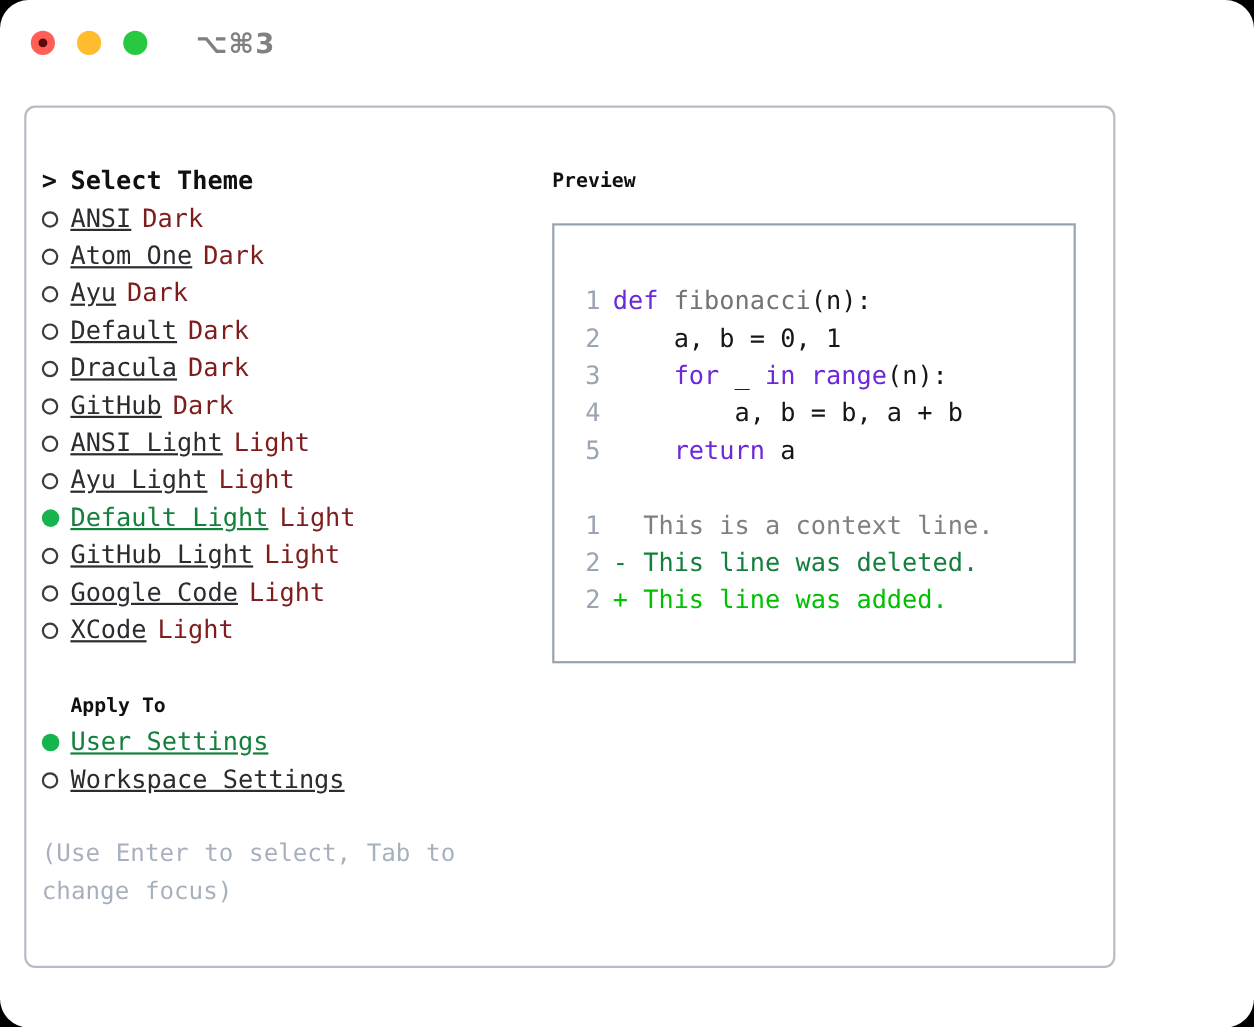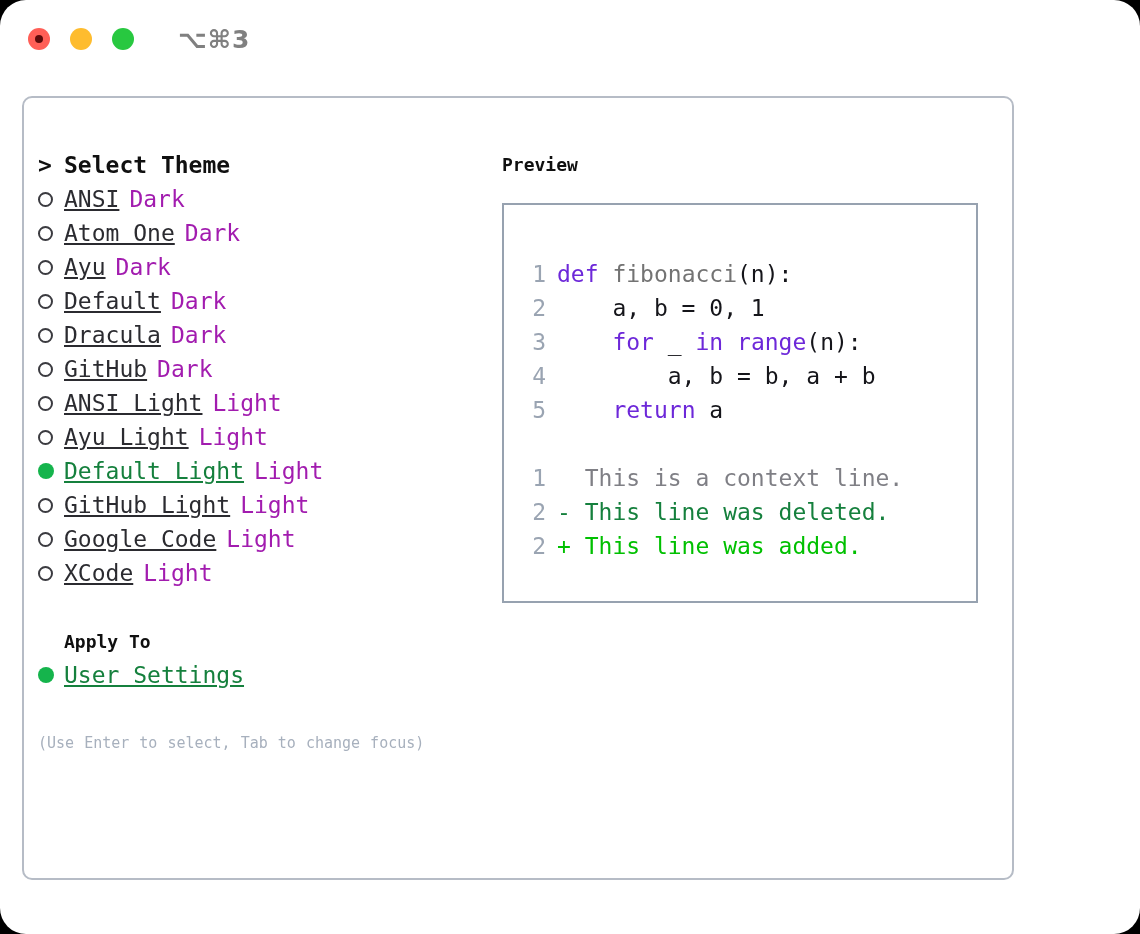--- a/index.html
+++ b/index.html
@@ -114,7 +114,7 @@
 
   .item-label   { color: #2b2b30; text-decoration: underline; }
   .item-label.sel { color: #15803d; }
-  .item-tag     { color: #a21caf; padding-left: 10px; }
+  .item-tag     { color: #7f1d1d; padding-left: 10px; }
 
   .spacer-row { height: 34px; }
 

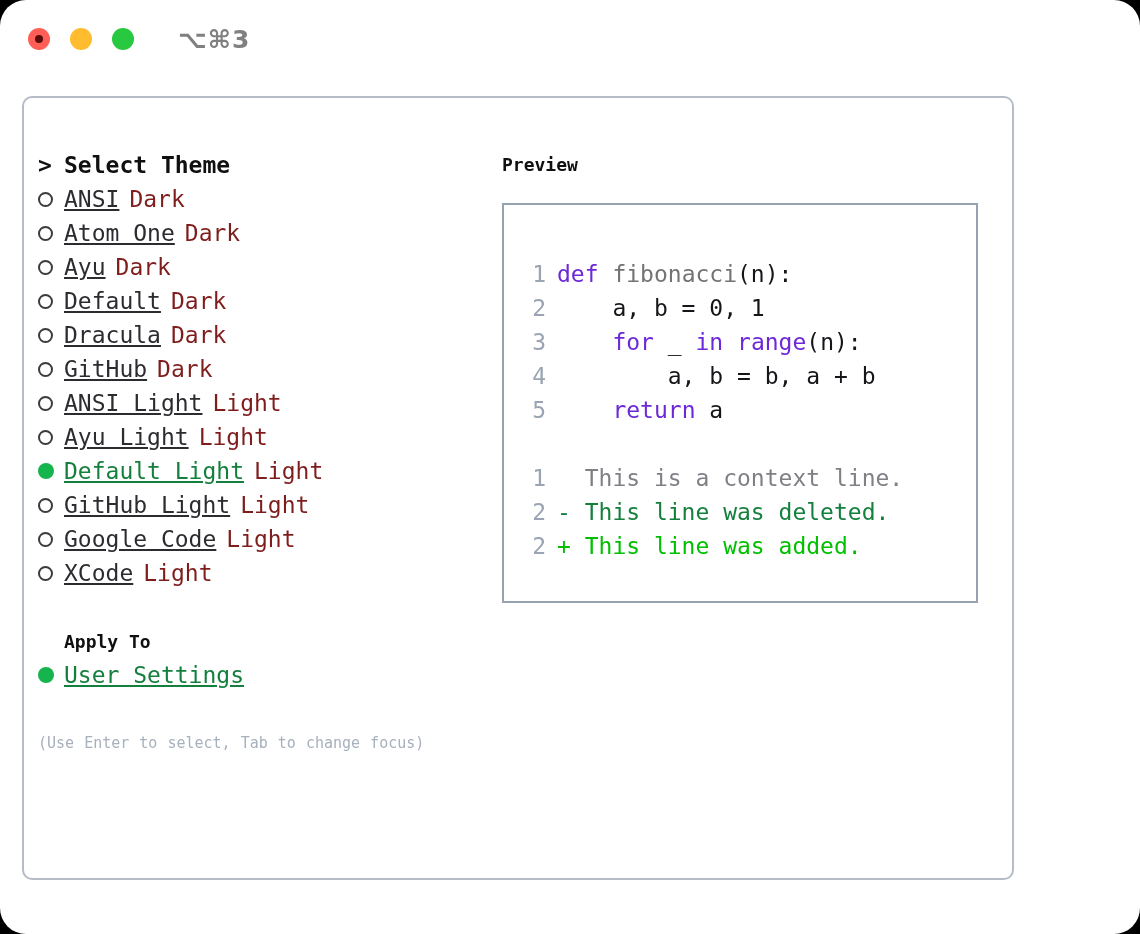--- a/index.html
+++ b/index.html
@@ -231,6 +231,7 @@
 
       <div id="apply-list">
           <div class="row"><span class="bullet"><span class="dot-filled"></span></span><span class="item-label sel">User Settings</span></div>
+          <div class="row"><span class="bullet"><span class="dot-empty"></span></span><span class="item-label">Workspace Settings</span></div>
         </div>
 
       <div id="hint">(Use Enter to select, Tab to change focus)</div>

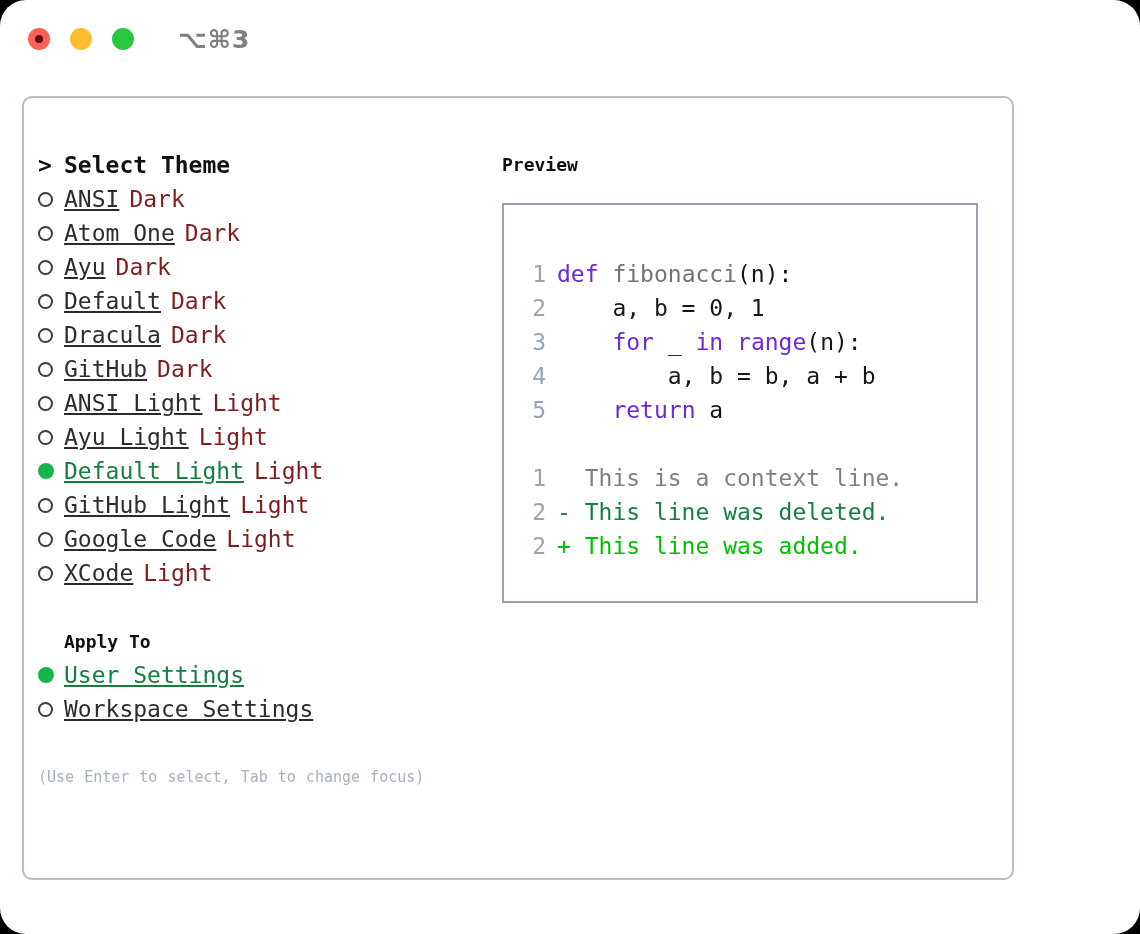--- a/index.html
+++ b/index.html
@@ -131,7 +131,7 @@
 
   #hint {
     margin-top: 34px;
-    font-size: 15px;
+    font-size: 22px;
     line-height: 34px;
     color: #a7b0bd;
     width: 420px;

